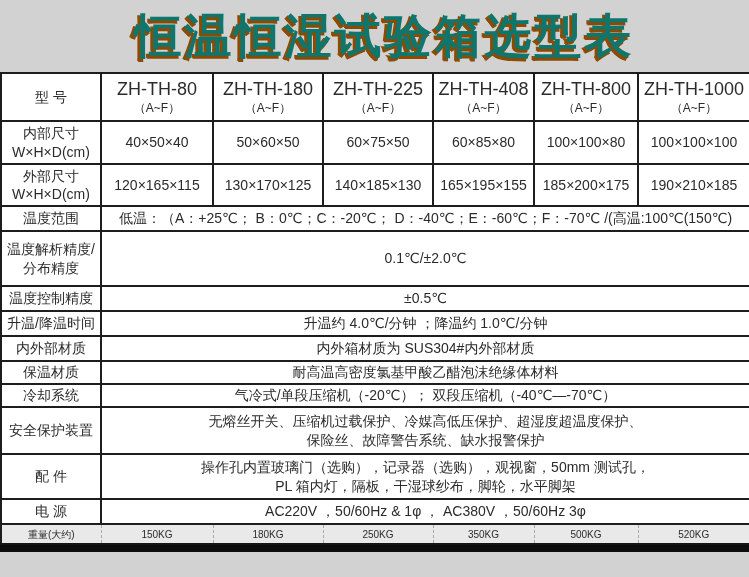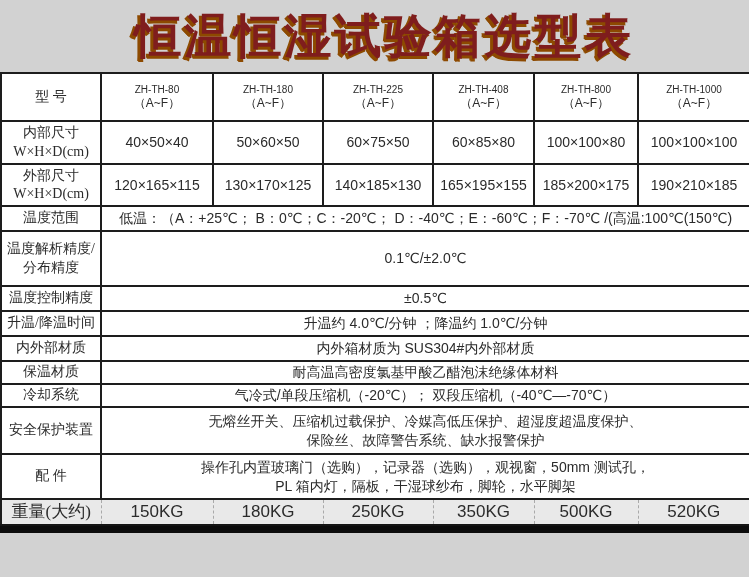--- a/index.html
+++ b/index.html
@@ -15,7 +15,7 @@
   }
   .title-text {
     font-size:47px; font-weight:bold; letter-spacing:3px;
-    color:#7f1d1d;
+    color:#0f766e;
     text-shadow:-3px 2px 0 #8d4a00, -2px 3px 0 #8d4a00;
     white-space:nowrap;
     margin-left:20px;

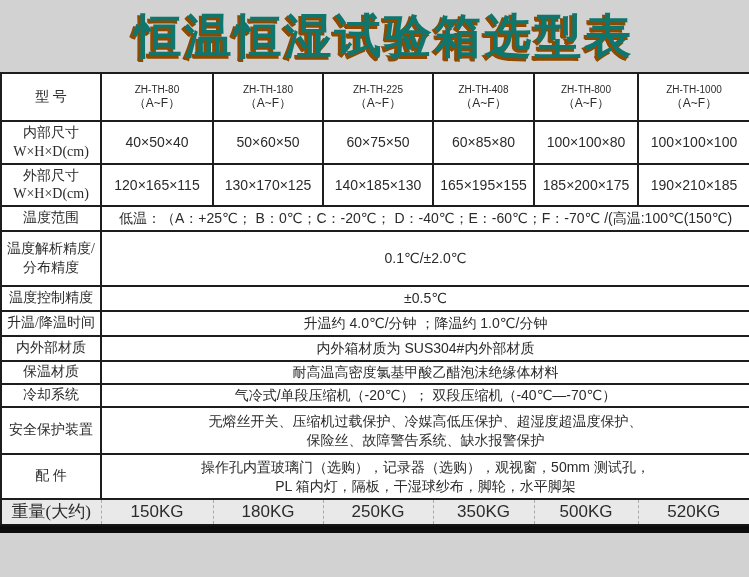--- a/index.html
+++ b/index.html
@@ -31,7 +31,7 @@
     padding:1px 2px; line-height:1.3;
     word-wrap:break-word;
   }
-  .label-cell { font-size:13.5px;font-family:Liberation Serif, serif; }
+  .label-cell { font-size:13.5px; }
   .two-line { line-height:1.45; }
   .pre { white-space:pre-line;margin-left:44px; }
   .model-name { font-size:10px; }

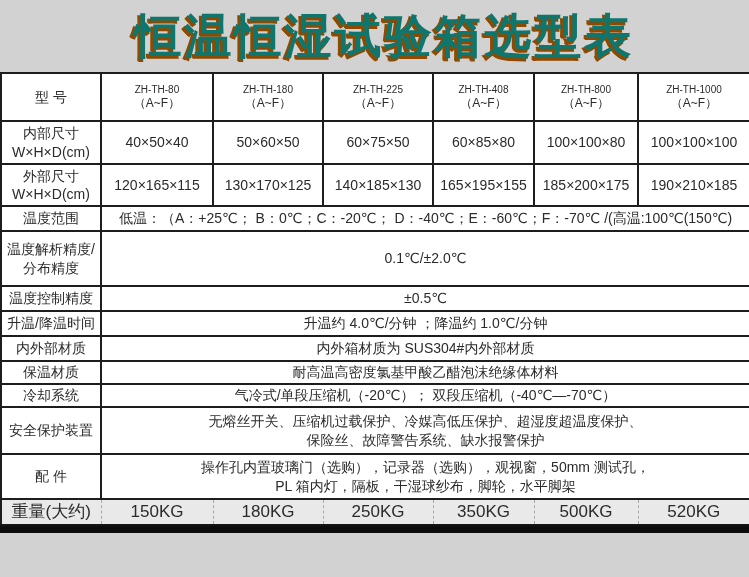--- a/index.html
+++ b/index.html
@@ -34,7 +34,7 @@
   .label-cell { font-size:13.5px; }
   .two-line { line-height:1.45; }
   .pre { white-space:pre-line;margin-left:44px; }
-  .model-name { font-size:10px; }
+  .model-name { font-size:18px; }
   .model-range { font-size:12px; }
   
   .rh48 td { height:44px; }

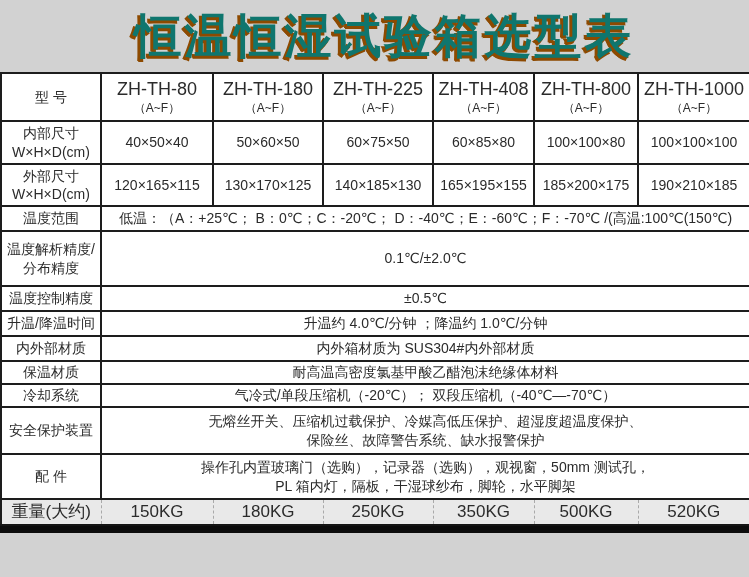--- a/index.html
+++ b/index.html
@@ -172,6 +172,10 @@
     <td colspan="6" class="pre">操作孔内置玻璃门（选购），记录器（选购），观视窗，50mm 测试孔，
 PL 箱内灯，隔板，干湿球纱布，脚轮，水平脚架</td>
   </tr>
+  <tr class="rh25">
+    <td class="label-cell">电 源</td>
+    <td colspan="6">AC220V ，50/60Hz &amp; 1φ ，  AC380V ，50/60Hz 3φ</td>
+  </tr>
 
   <tr class="rh20 weight-row">
     <td class="label-cell">重量(大约)</td>

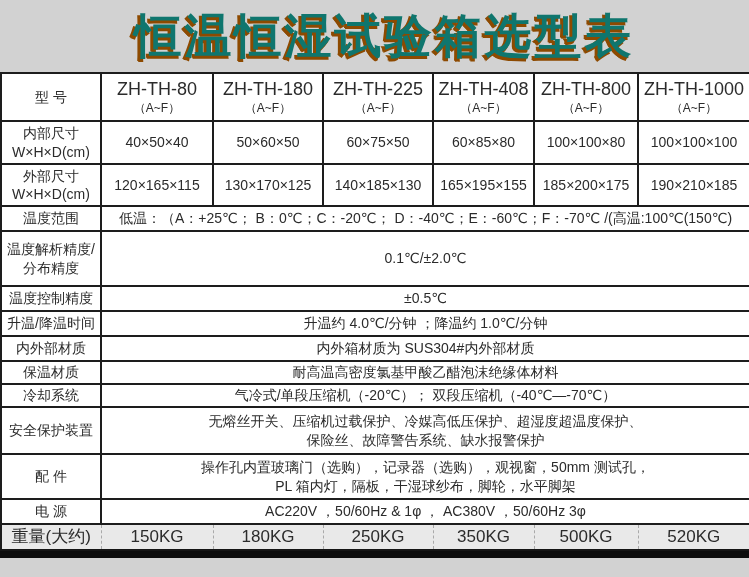--- a/index.html
+++ b/index.html
@@ -54,7 +54,7 @@
     border-right:1px dashed #a9a9a9;
     border-top:2px solid #1d1d1d;
     border-bottom:2px solid #151515;
-    font-size:17px;
+    font-size:10px;
   }
   tr.weight-row td:first-child { border-left:2px solid #1d1d1d; }
   tr.weight-row td:last-child { border-right:2px solid #1d1d1d; }

